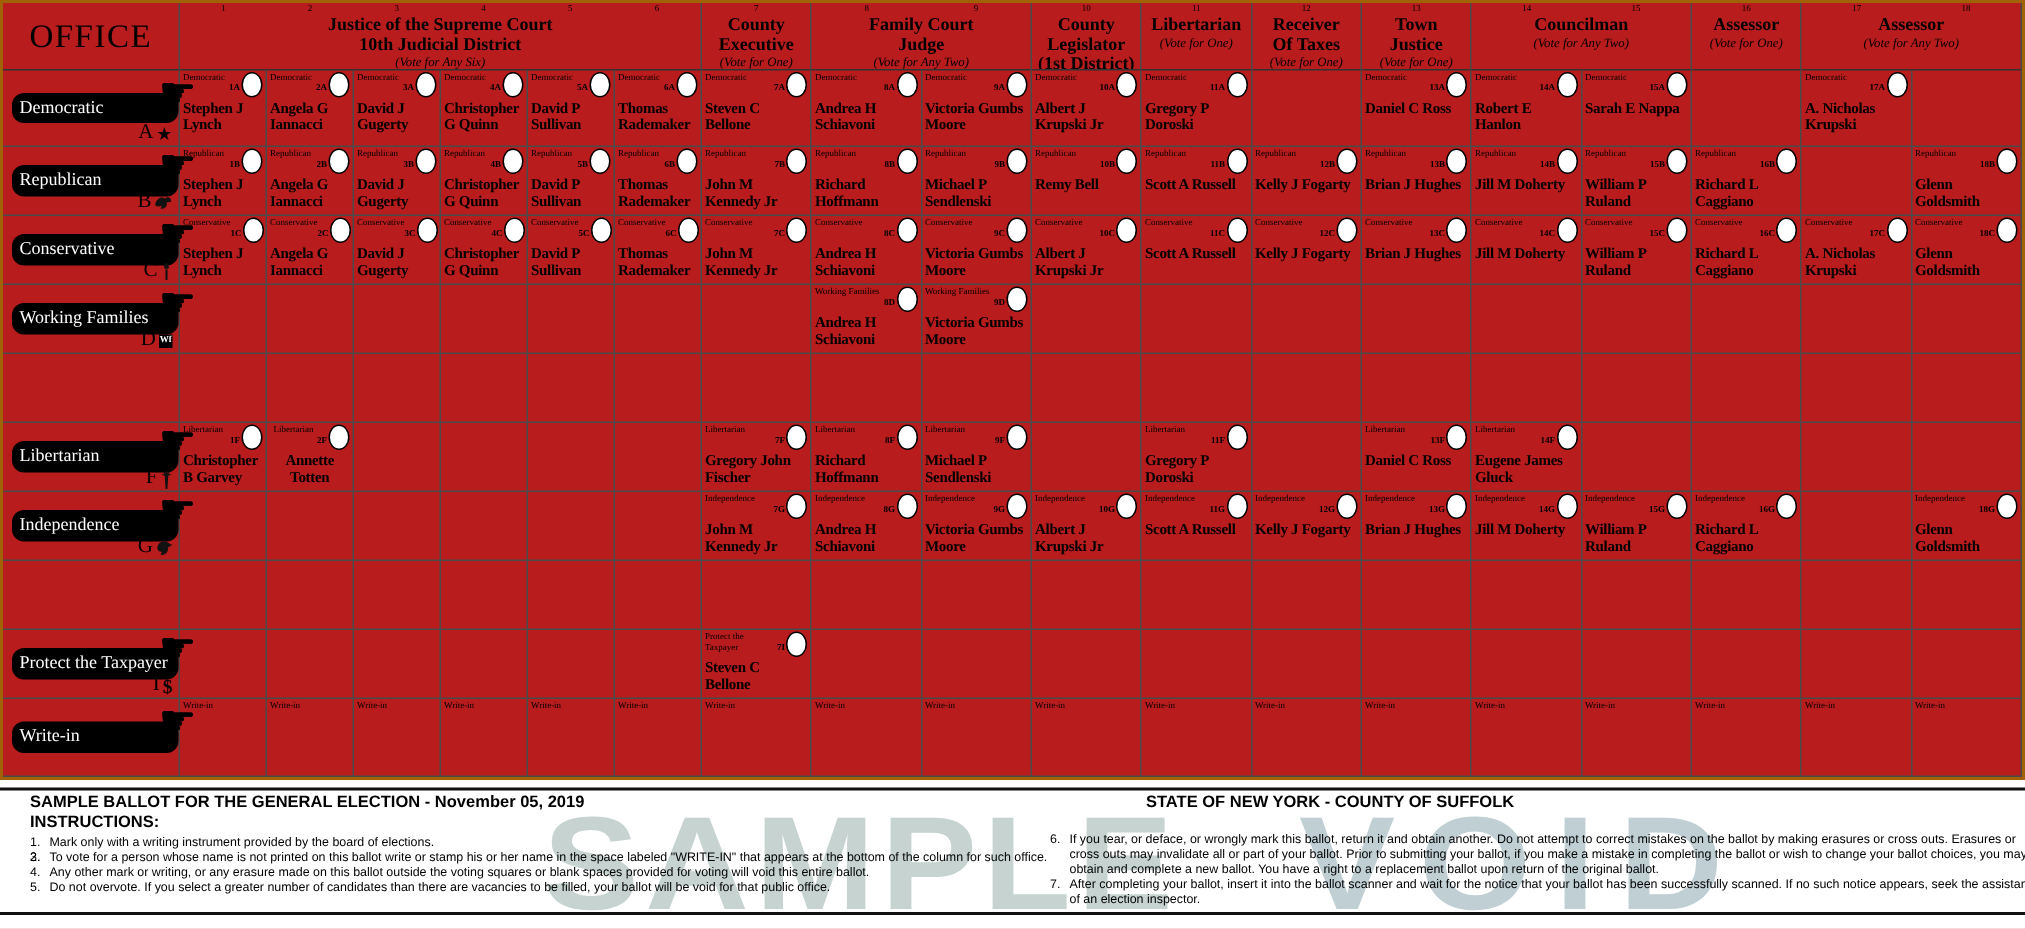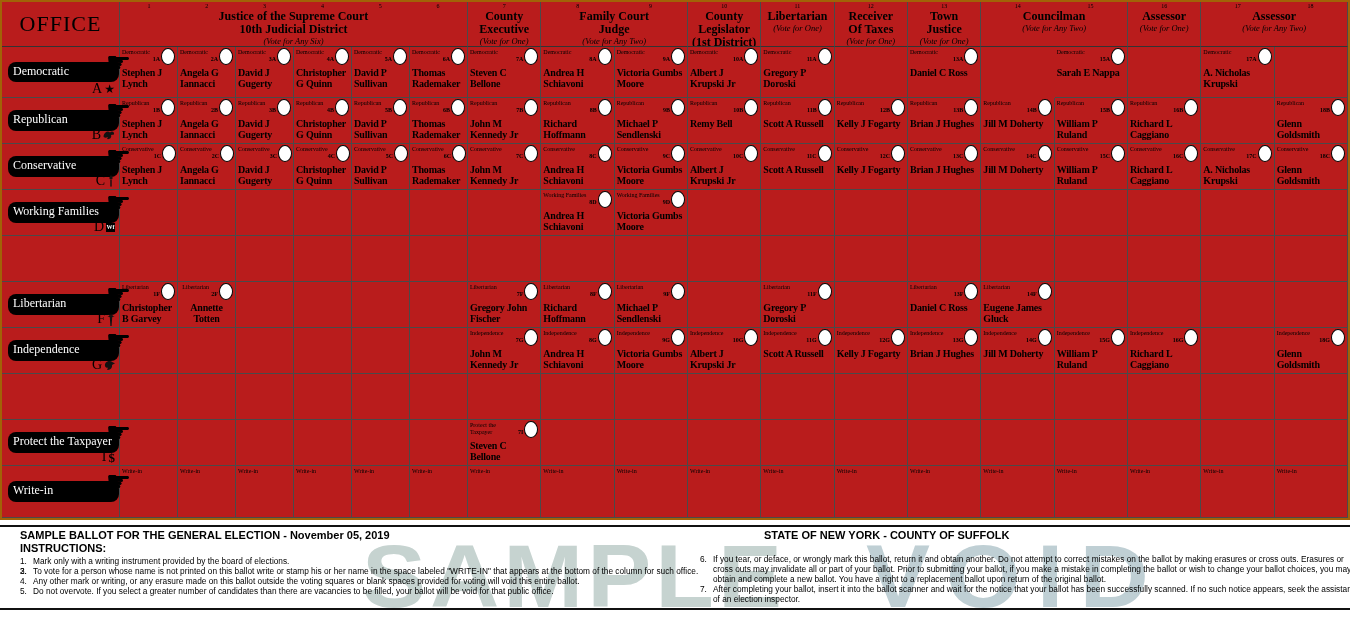--- a/index.html
+++ b/index.html
@@ -272,6 +272,14 @@
         </div>
         <div class="cname">Daniel C Ross</div>
       </div>
+      <div class="cell" style="grid-area: 2 / 15;">
+        <div class="topline">
+          <div class="ptag">Democratic</div>
+          <div class="code">14A</div>
+          <div class="oval"></div>
+        </div>
+        <div class="cname">Robert E Hanlon</div>
+      </div>
       <div class="cell" style="grid-area: 2 / 16;">
         <div class="topline">
           <div class="ptag">Democratic</div>

